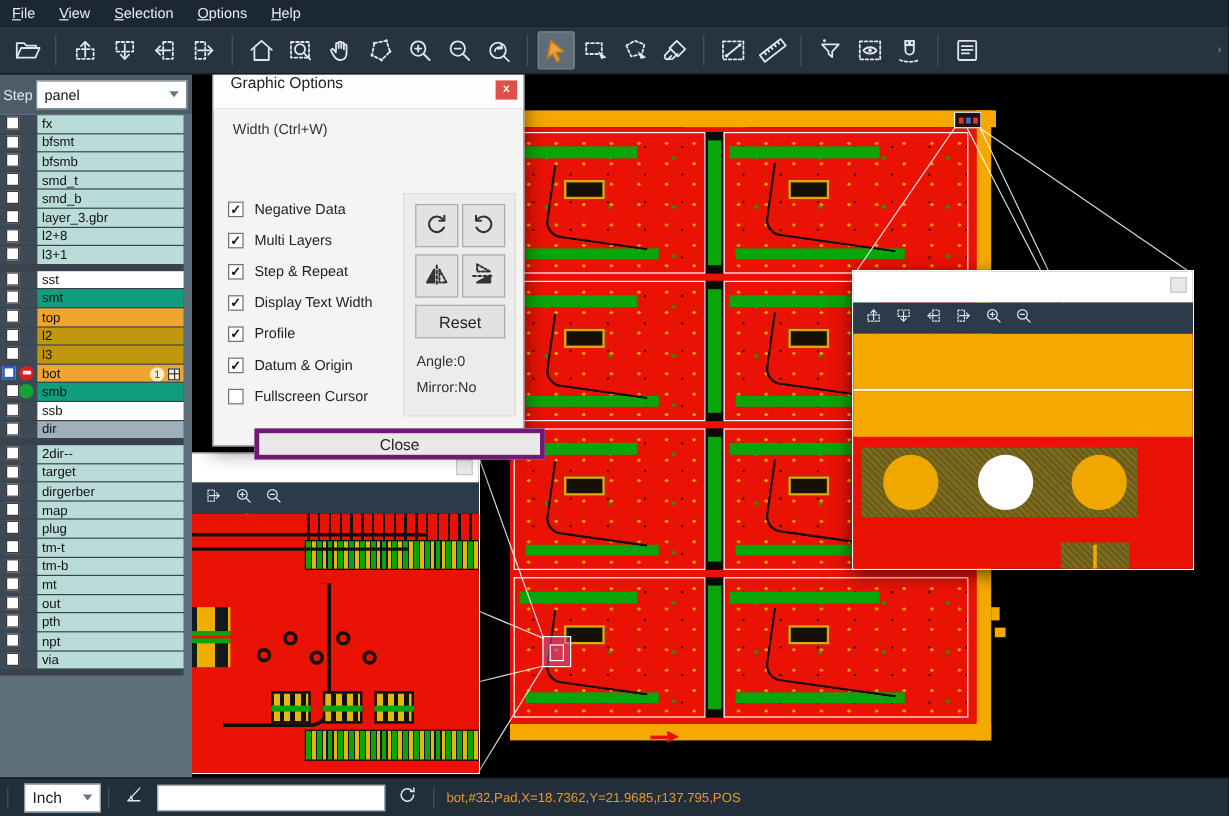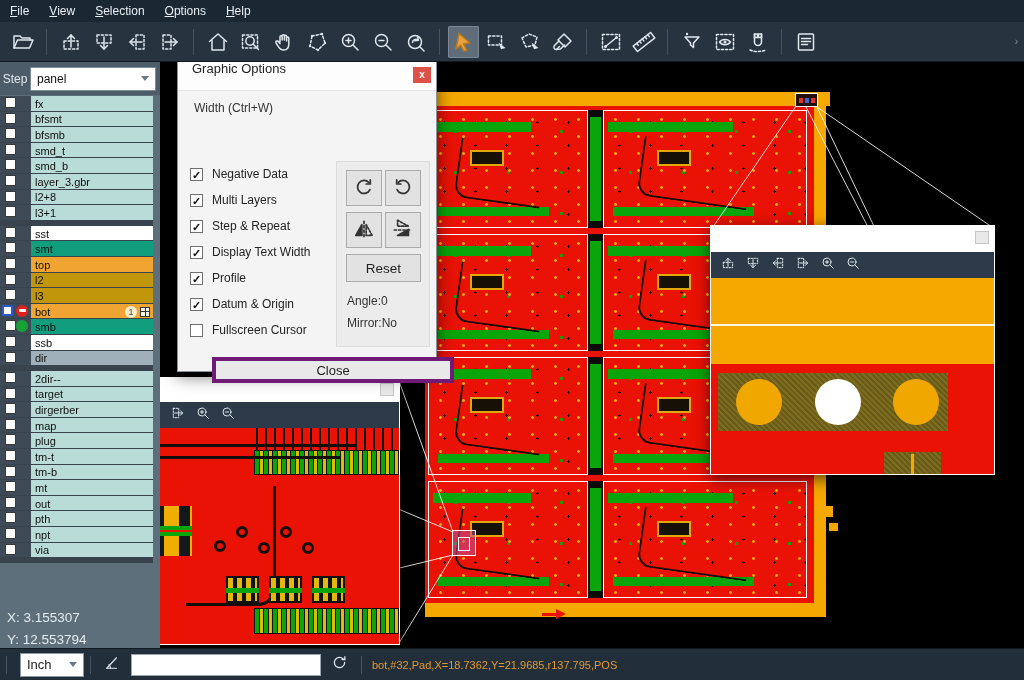--- a/index.html
+++ b/index.html
@@ -541,10 +541,6 @@
           </div>
         </div>
       </div>
-    <div class="coords">
-      <div><span>X:</span> <span>3.155307</span></div>
-      <div><span>Y:</span> <span>12.553794</span></div>
-    </div>
   </div>
 
   <div class="canvas">

